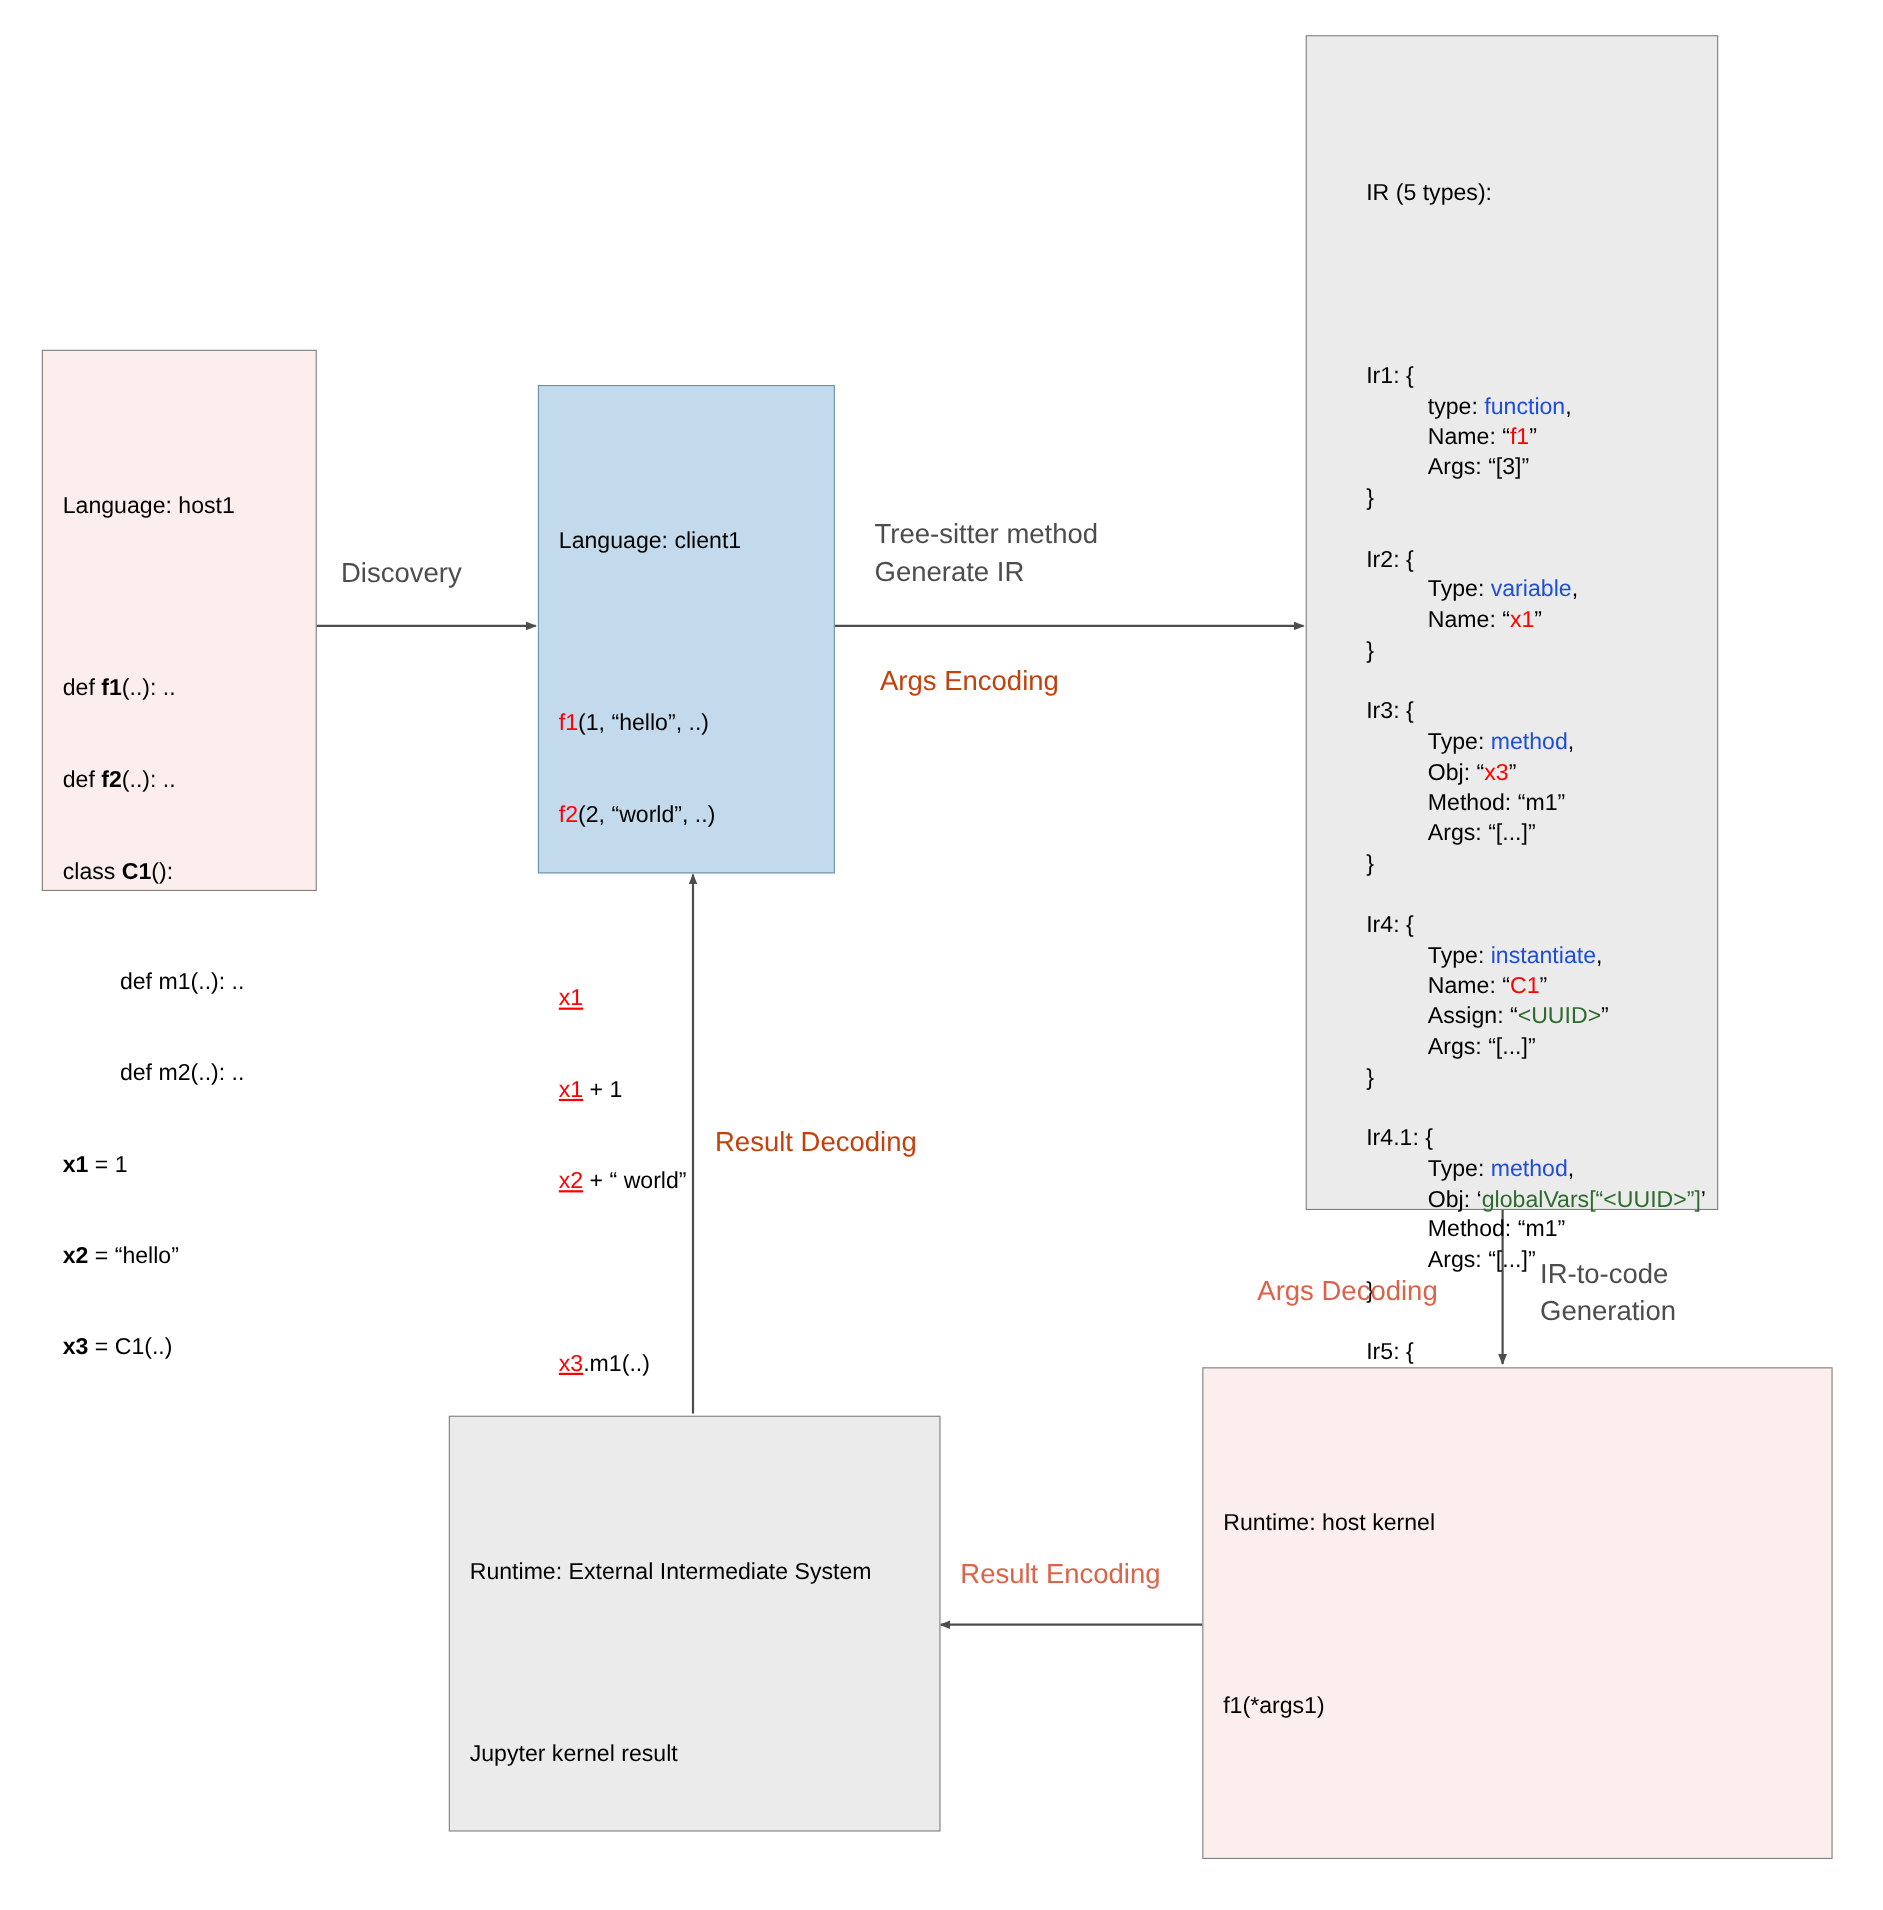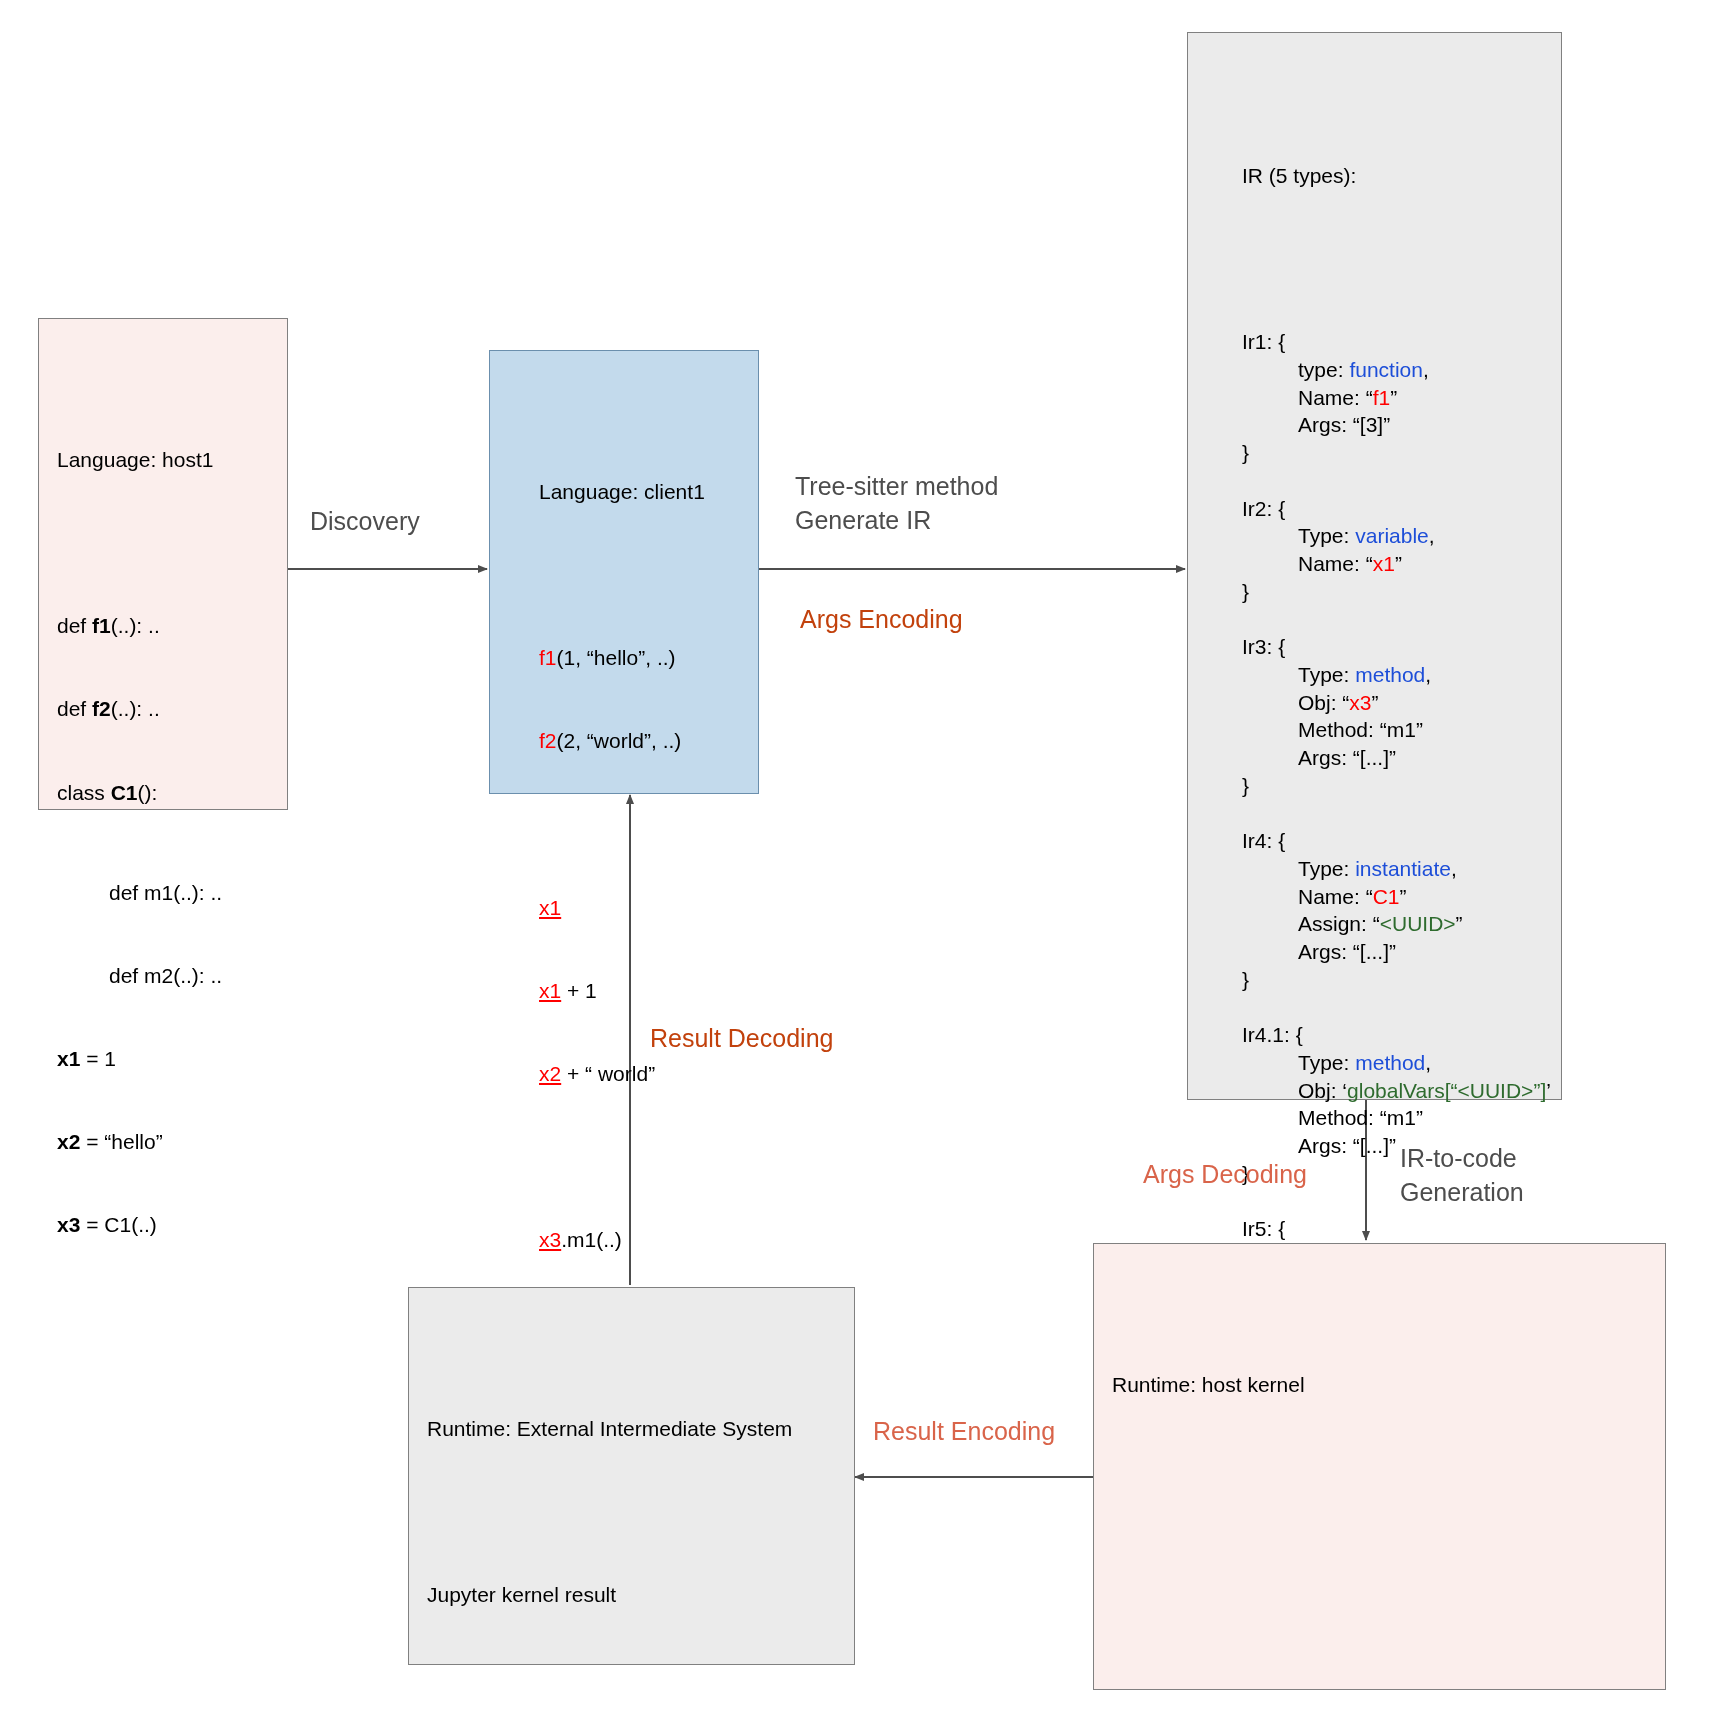--- a/index.html
+++ b/index.html
@@ -104,7 +104,7 @@
     </div>
   </div>
 
-  <div class="box box-blue" style="left:489px; top:350px; width:270px; height:444px;padding-left:31px;">
+  <div class="box box-blue" style="left:489px; top:350px; width:270px; height:444px;">
     <div class="pad">
       <span class="line">Language: client1</span>
       <span class="line">&nbsp;</span>

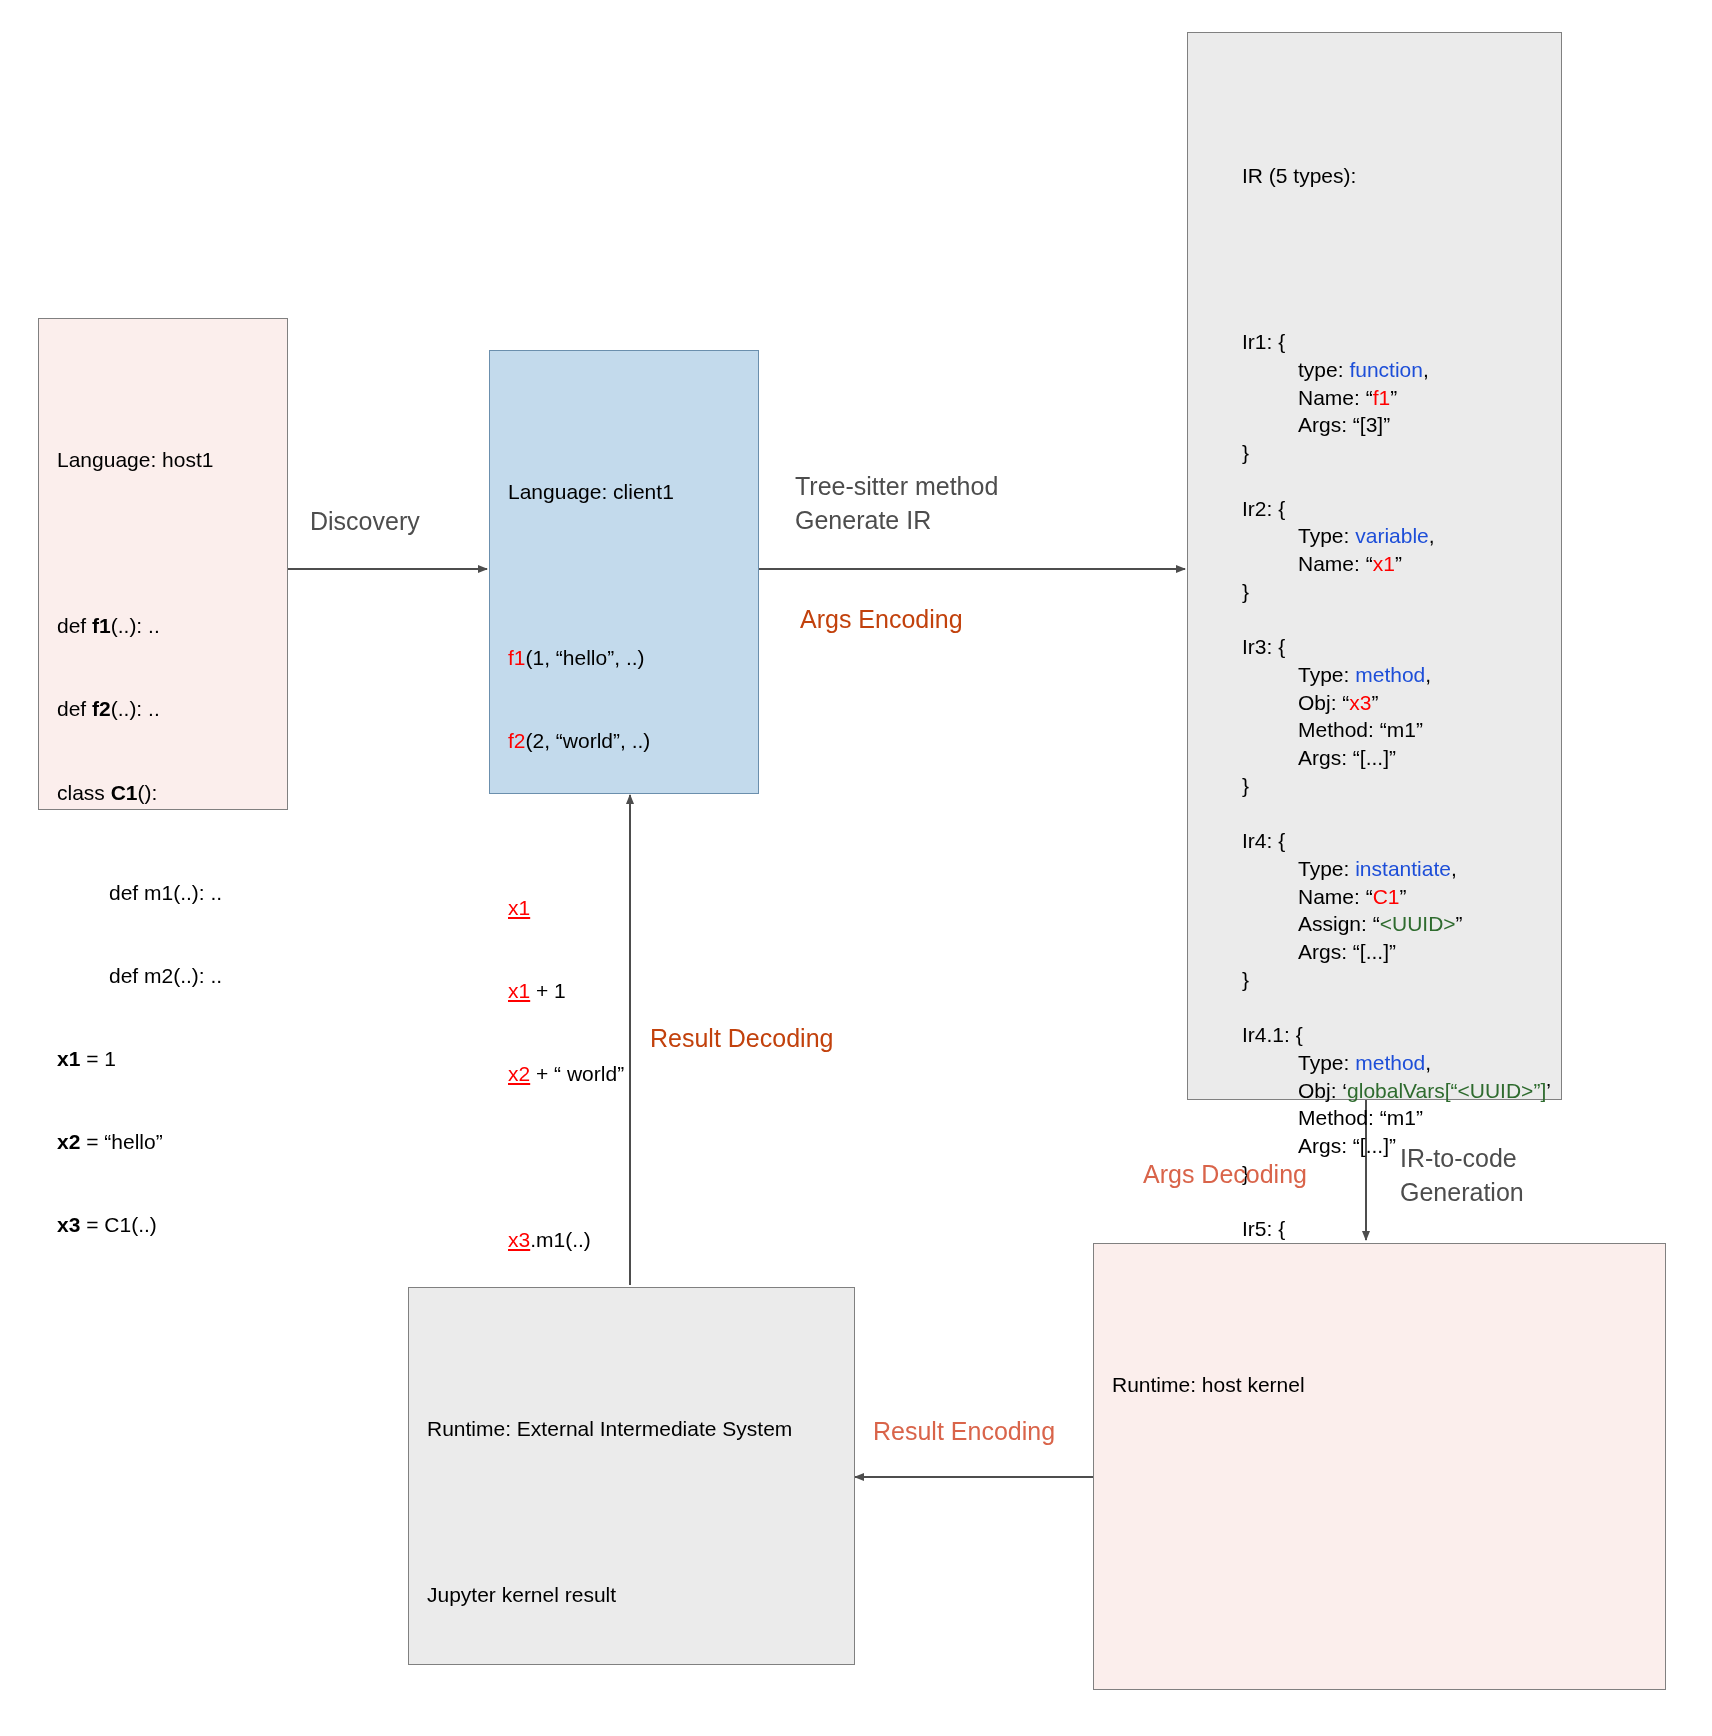--- a/index.html
+++ b/index.html
@@ -135,6 +135,7 @@
     <div class="pad">
       <span class="line">Runtime: host kernel</span>
       <span class="line">&nbsp;</span>
+      <span class="line">f1(*args1)</span>
       <span class="line">&nbsp;</span>
       
       

